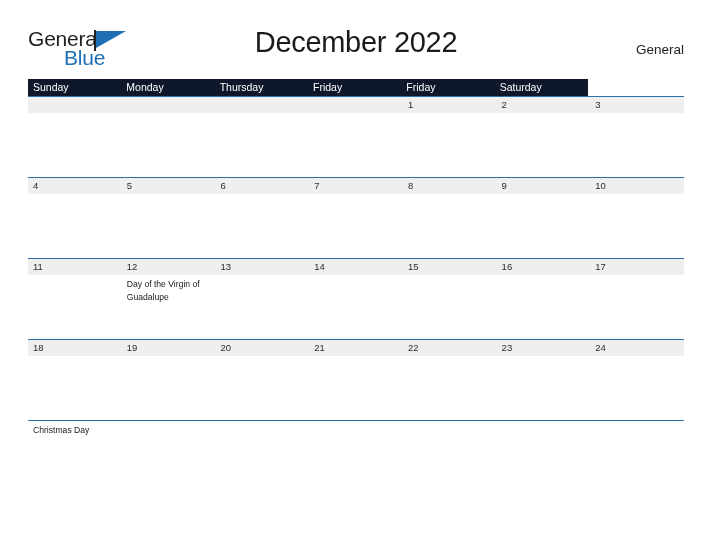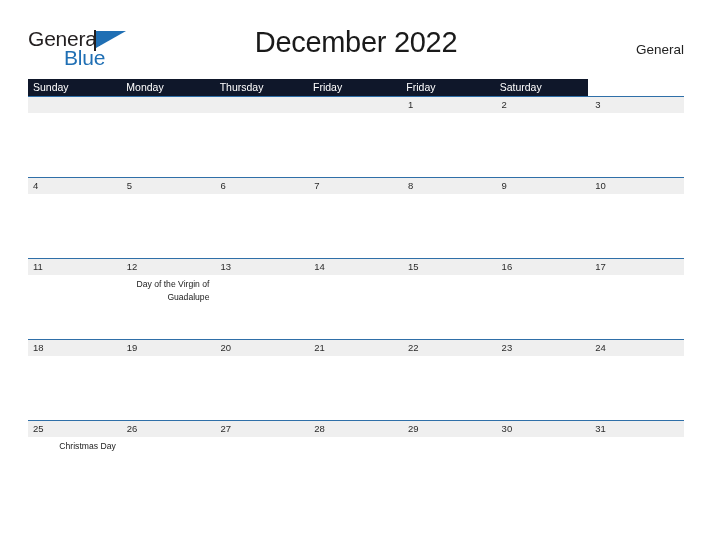--- a/index.html
+++ b/index.html
@@ -169,7 +169,6 @@
     padding: 3px 6px 0 5px;
     background: #ffffff;
     overflow: hidden;
-    text-align: right;
   }
   .event-text {
     font-size: 8.6px;

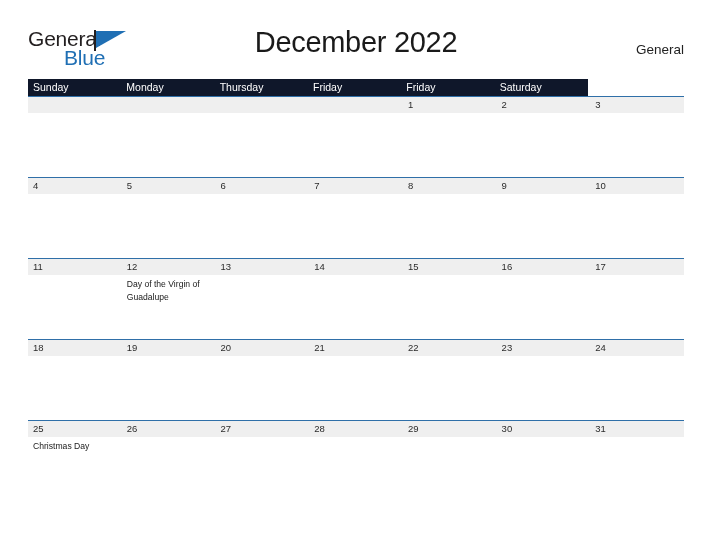--- a/index.html
+++ b/index.html
@@ -300,15 +300,6 @@
     </div>
 
     <div class="week-row">
-      <div class="date-band">
-        <div class="date-cell">25</div>
-        <div class="date-cell">26</div>
-        <div class="date-cell">27</div>
-        <div class="date-cell">28</div>
-        <div class="date-cell">29</div>
-        <div class="date-cell">30</div>
-        <div class="date-cell">31</div>
-      </div>
       <div class="event-band">
         <div class="event-cell">
             <div class="event-text">Christmas Day</div>

